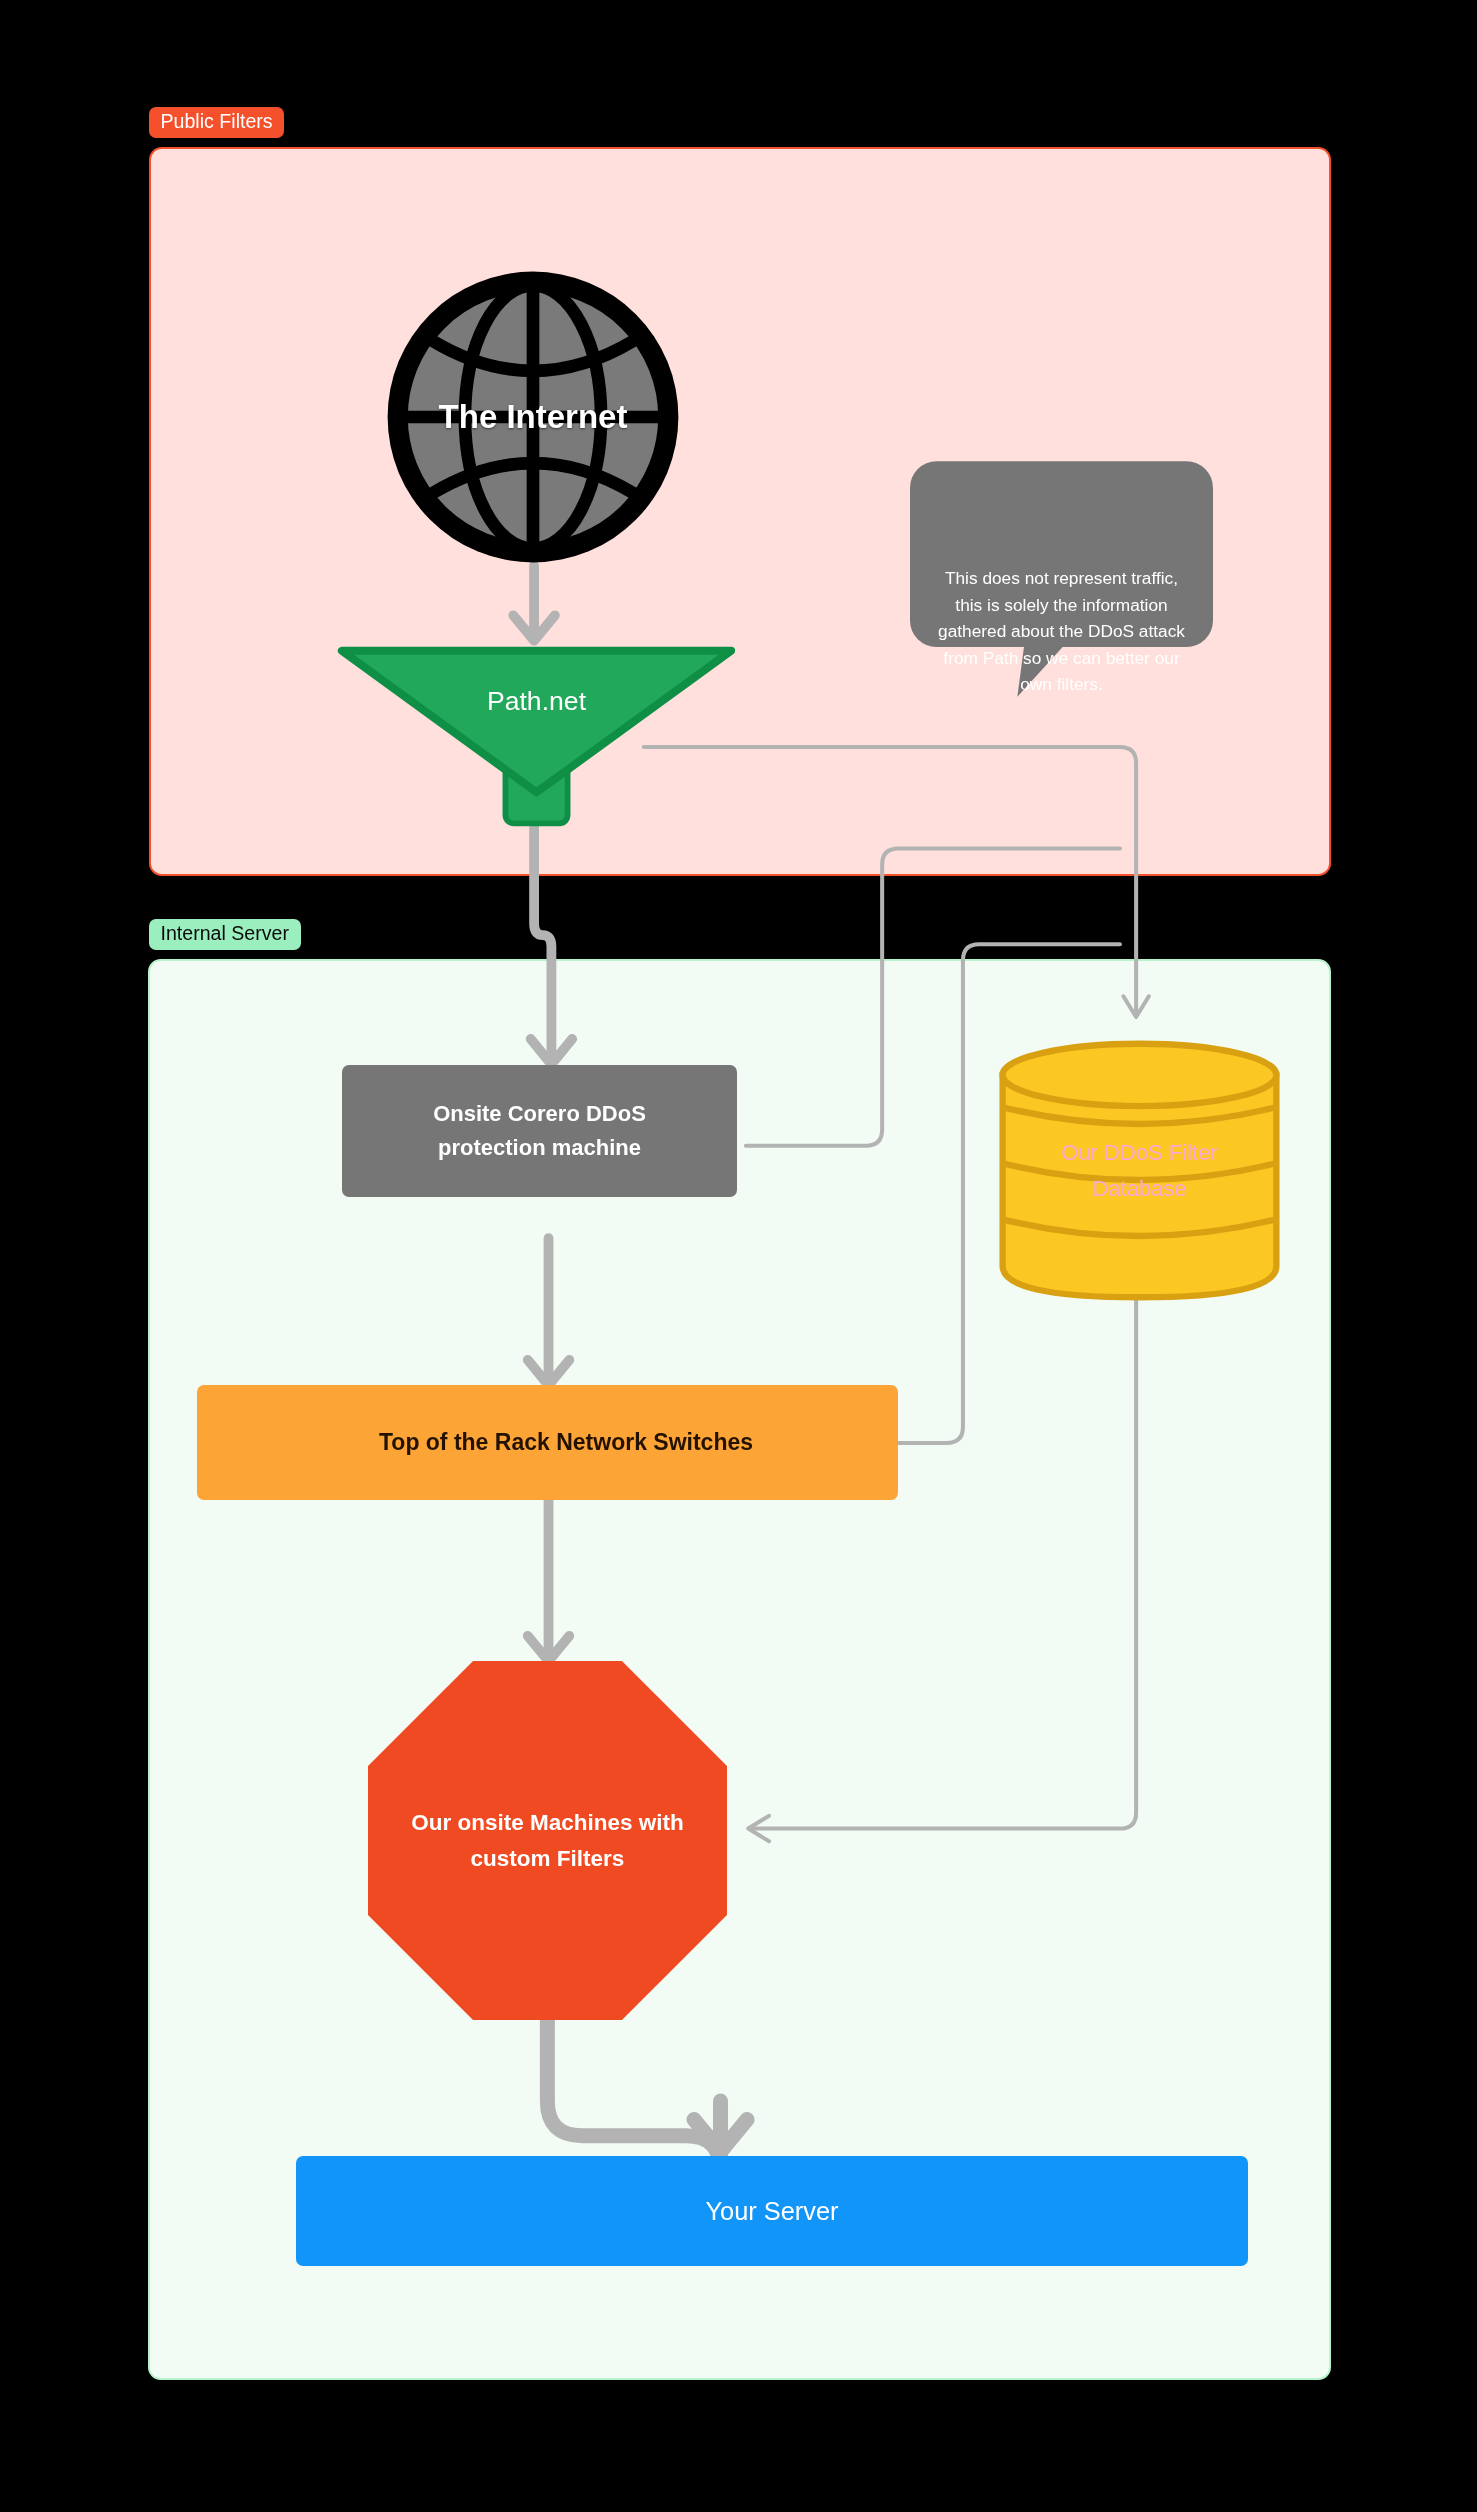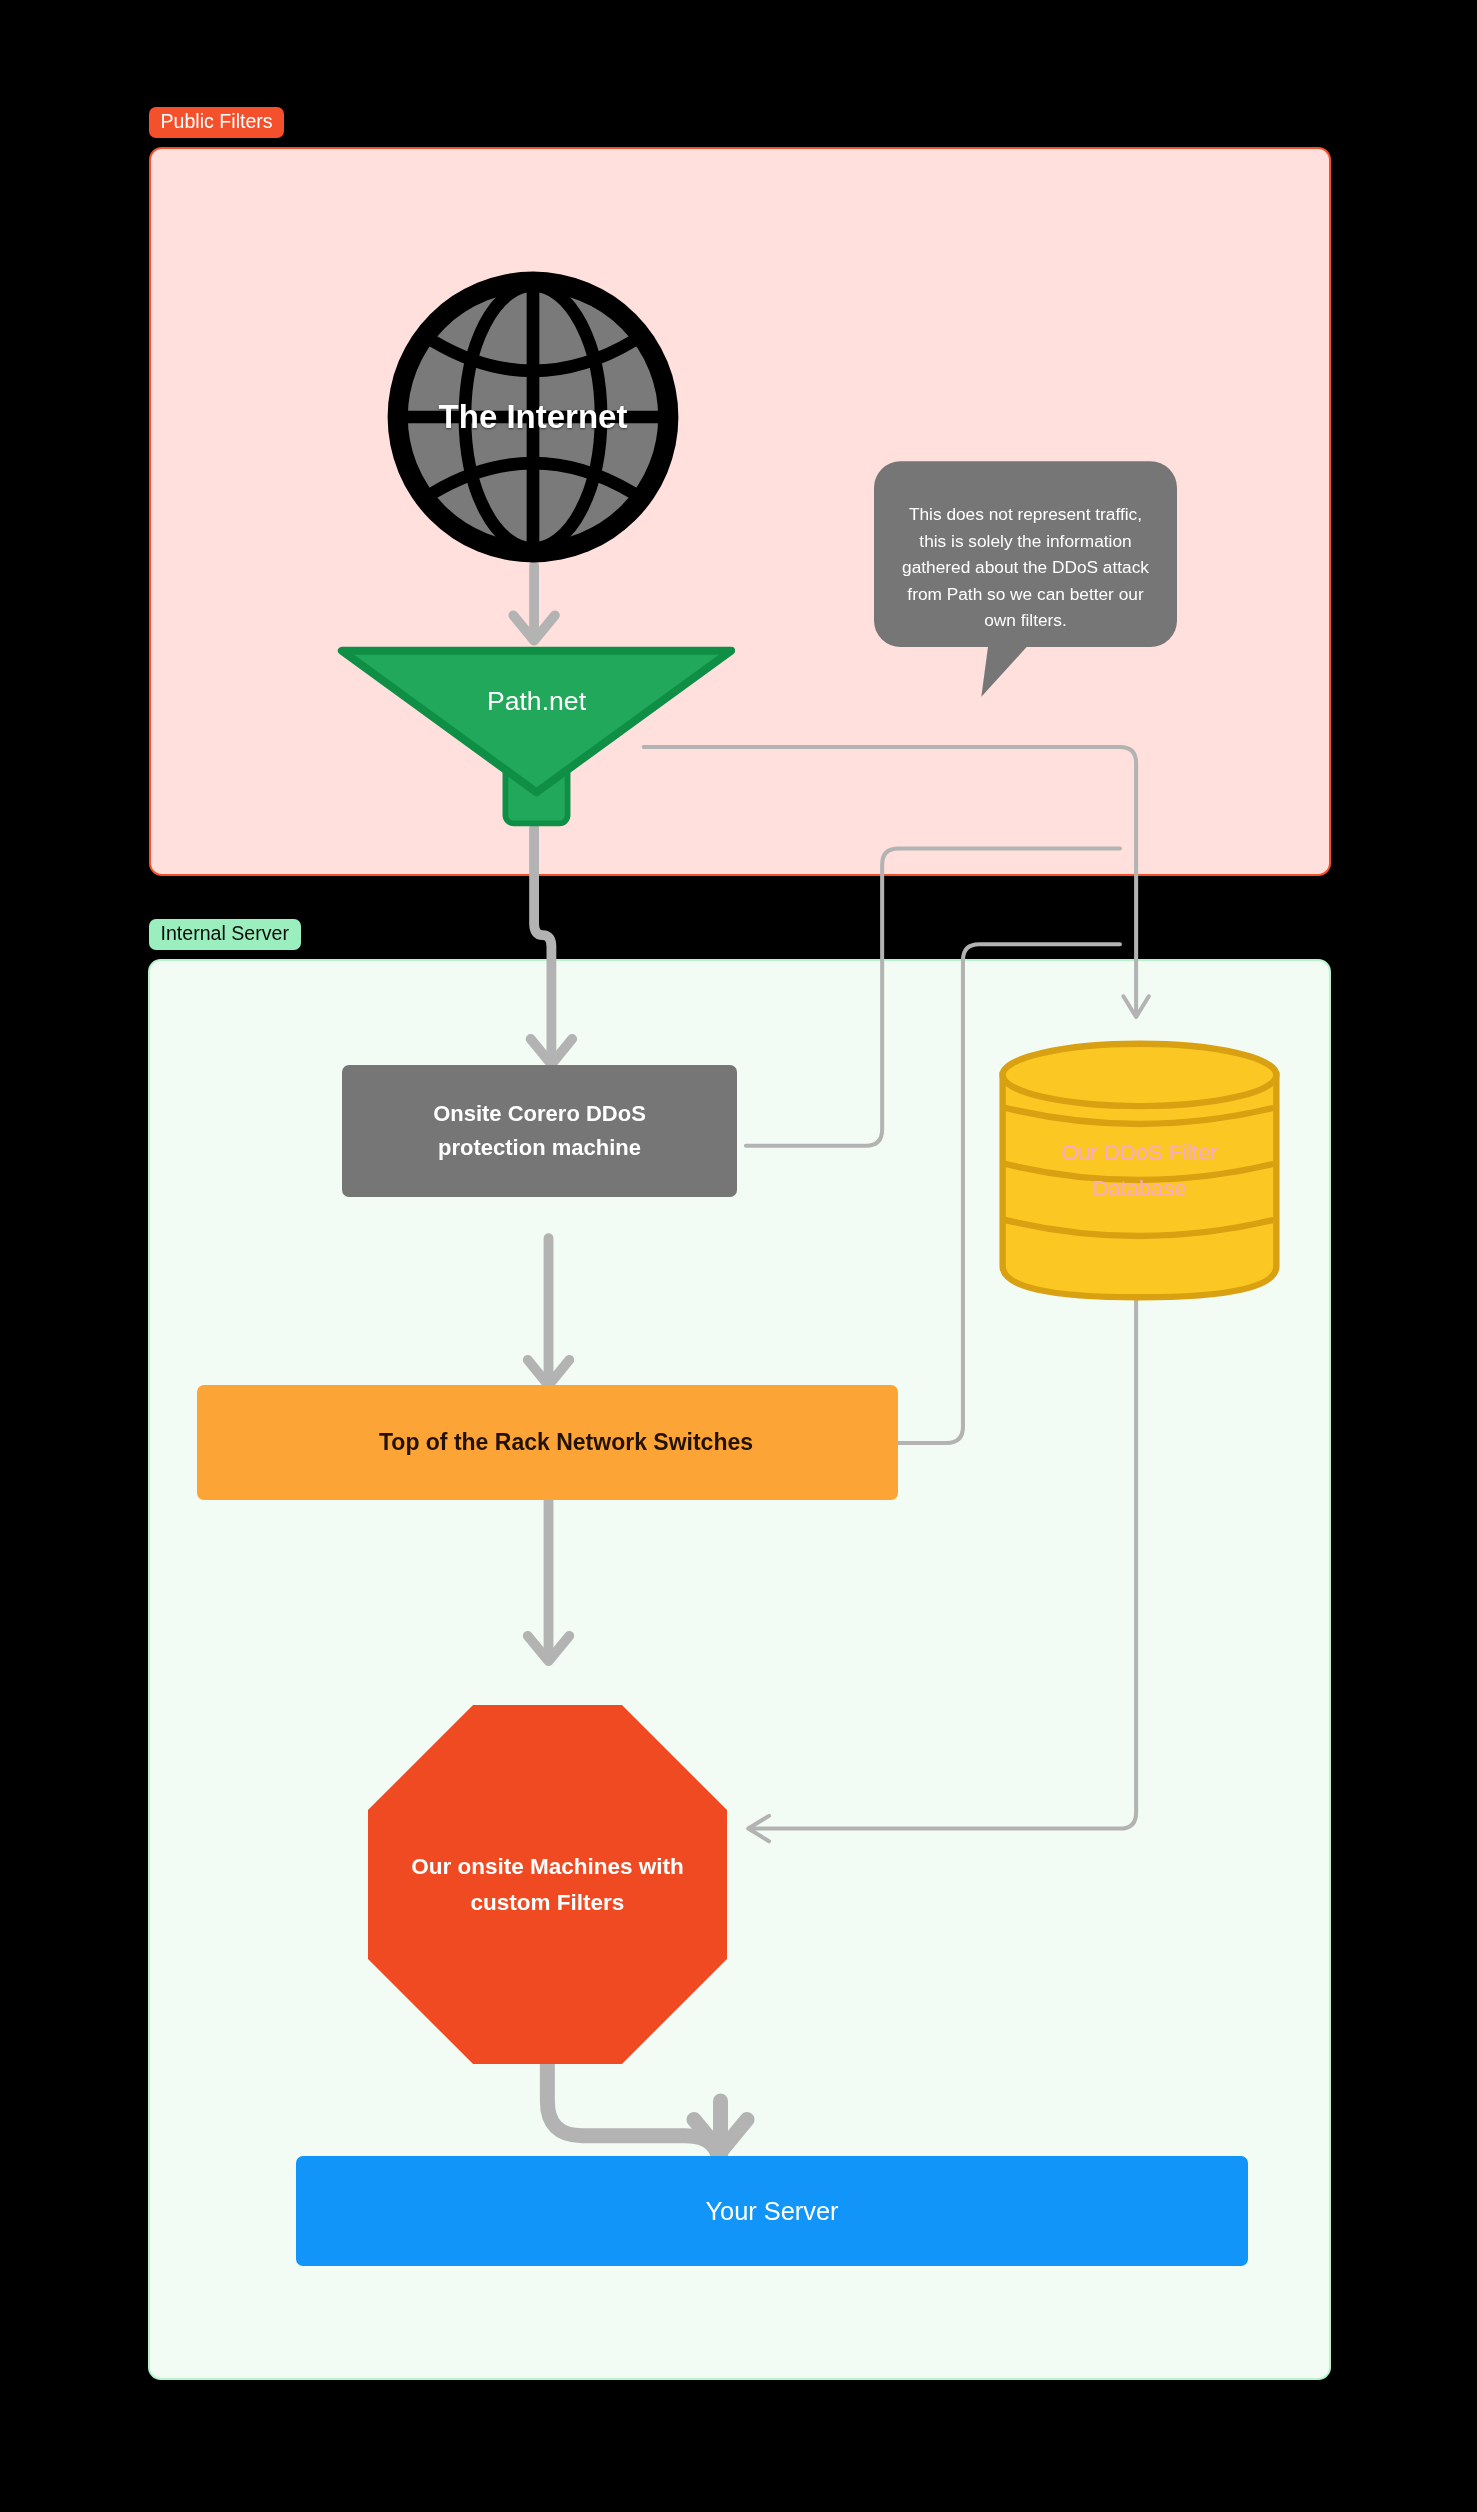--- a/index.html
+++ b/index.html
@@ -129,10 +129,11 @@
 
   
   #bubble-node {
-    left: 874px;
+    left: 910px;
     top: 461px;
     width: 303px;
     height: 237px;
+    align-items: flex-end;
   }
   #bubble-node svg { position: absolute; left: 0; top: 0; }
   #bubble-label {

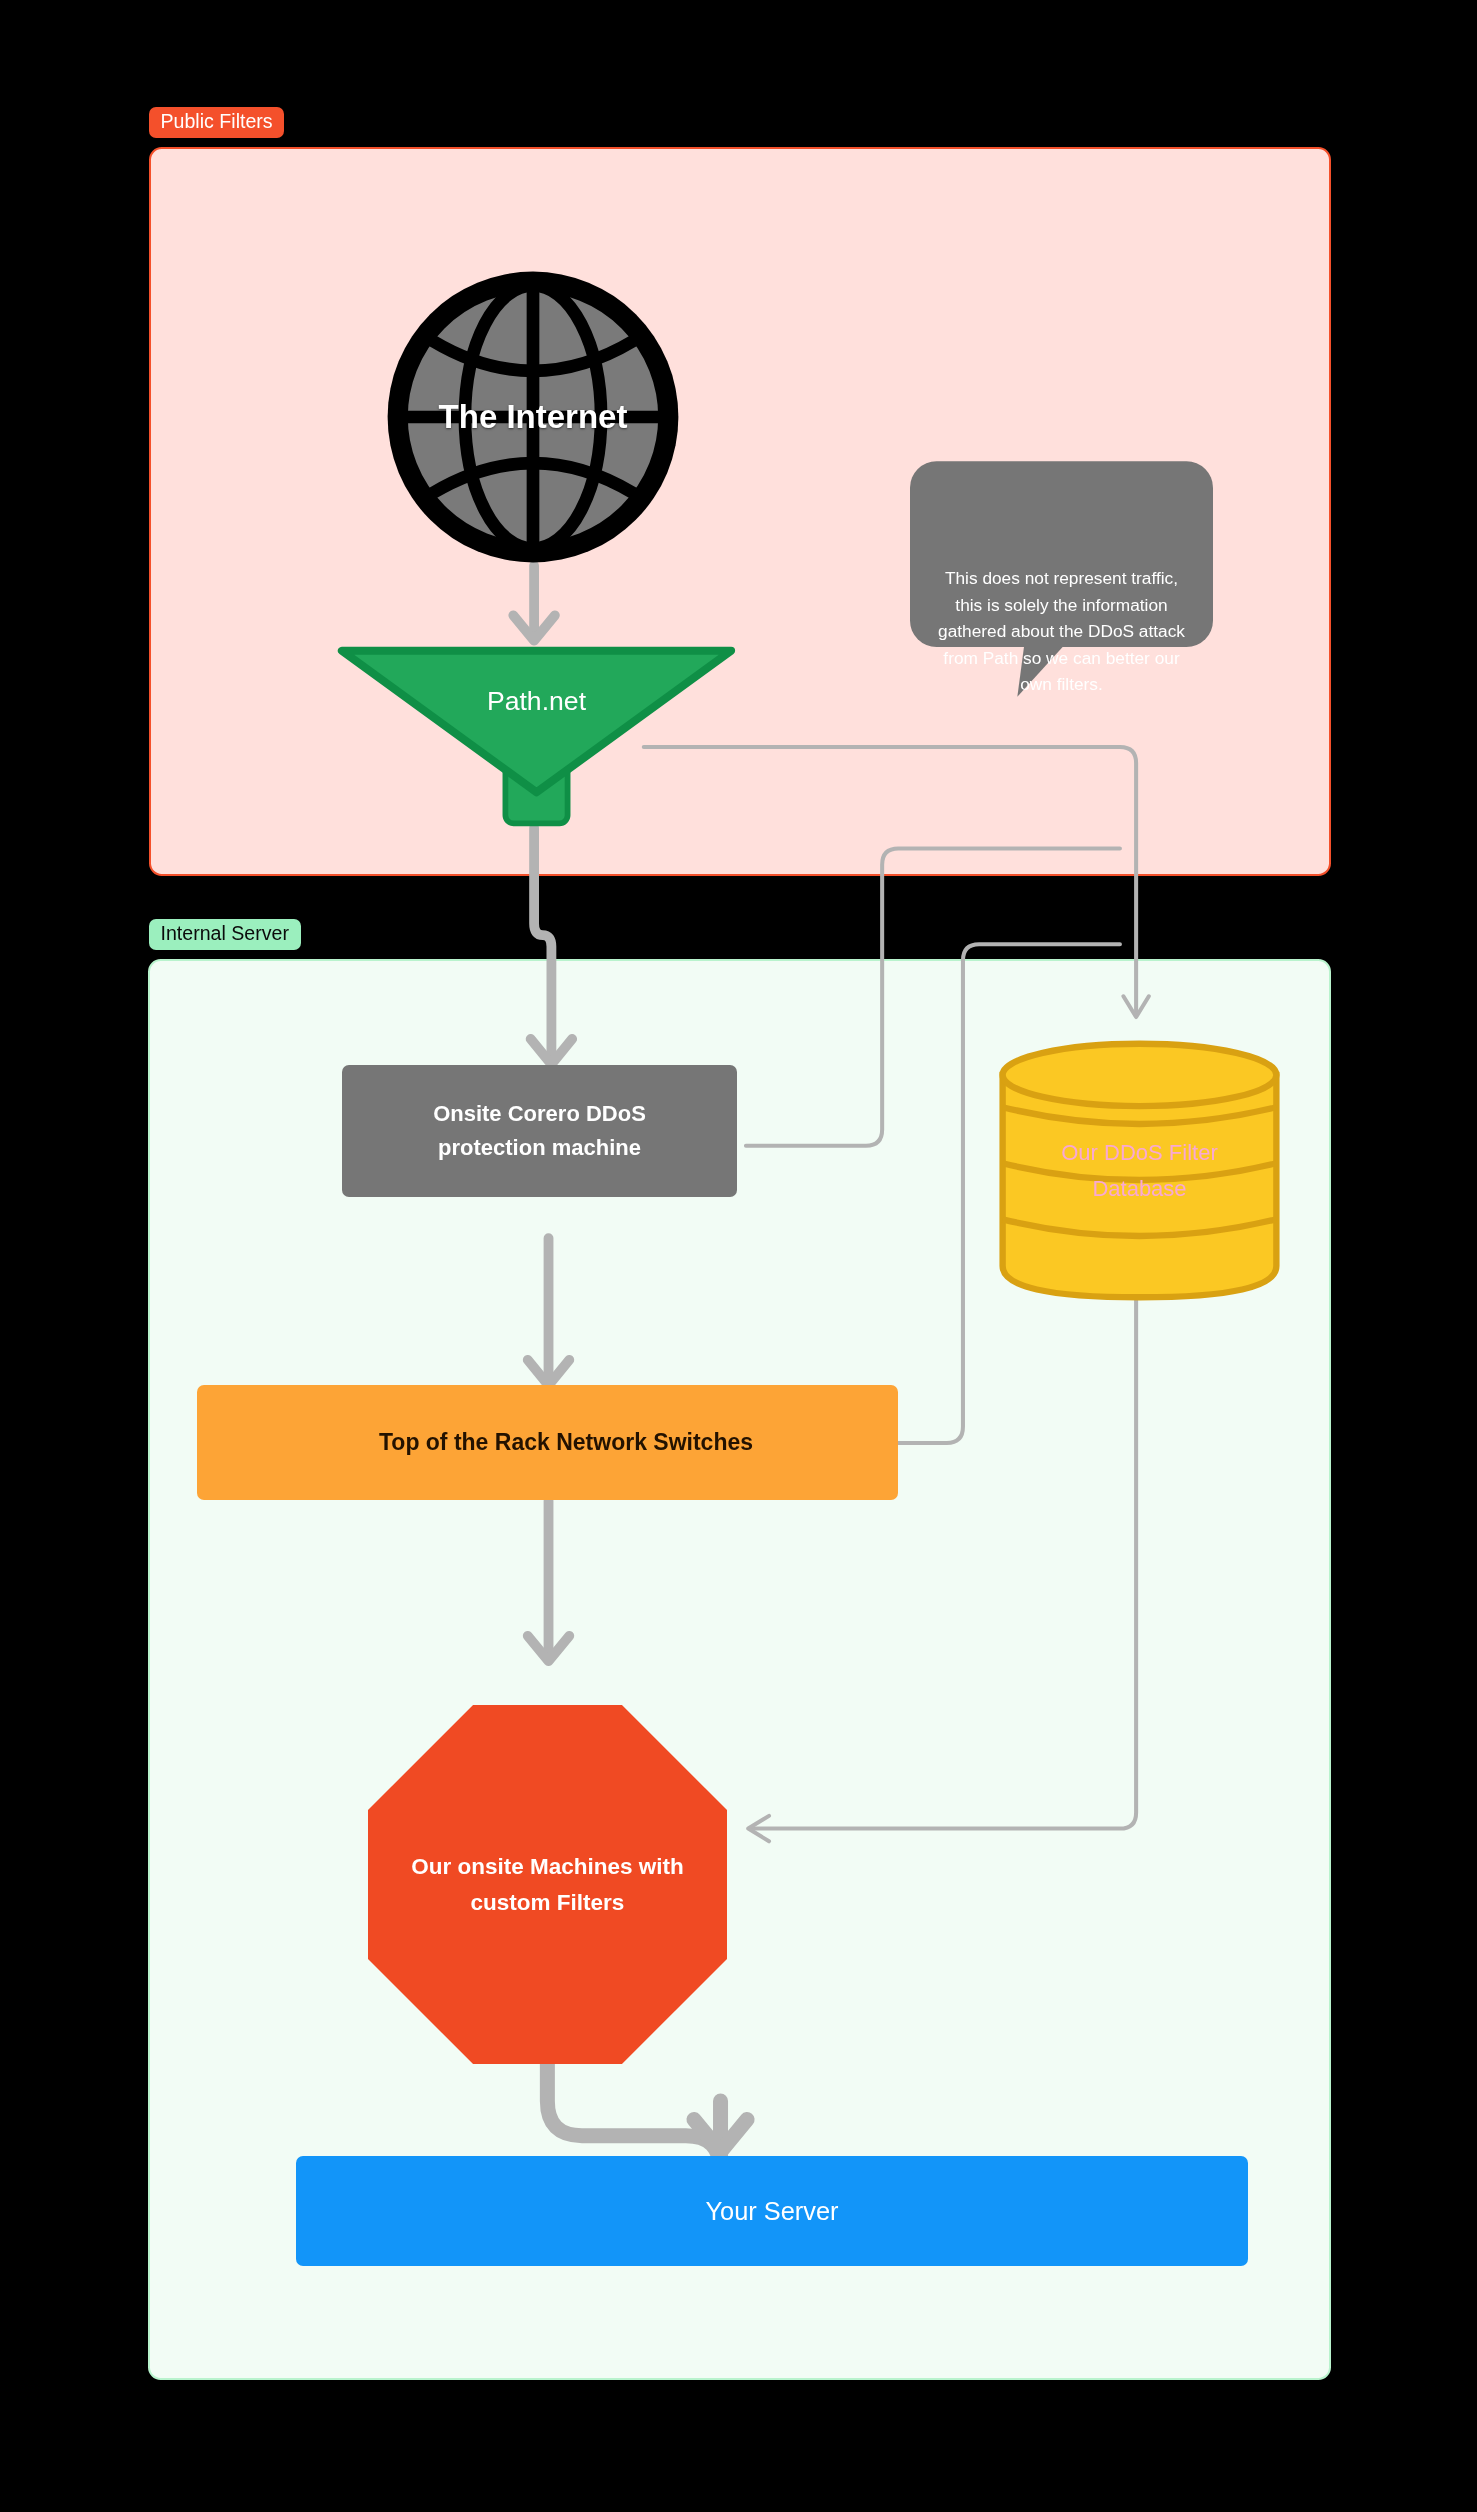--- a/index.html
+++ b/index.html
@@ -201,7 +201,7 @@
   
   #octagon-node {
     left: 368px;
-    top: 1705px;
+    top: 1661px;
     width: 359px;
     height: 359px;
   }

